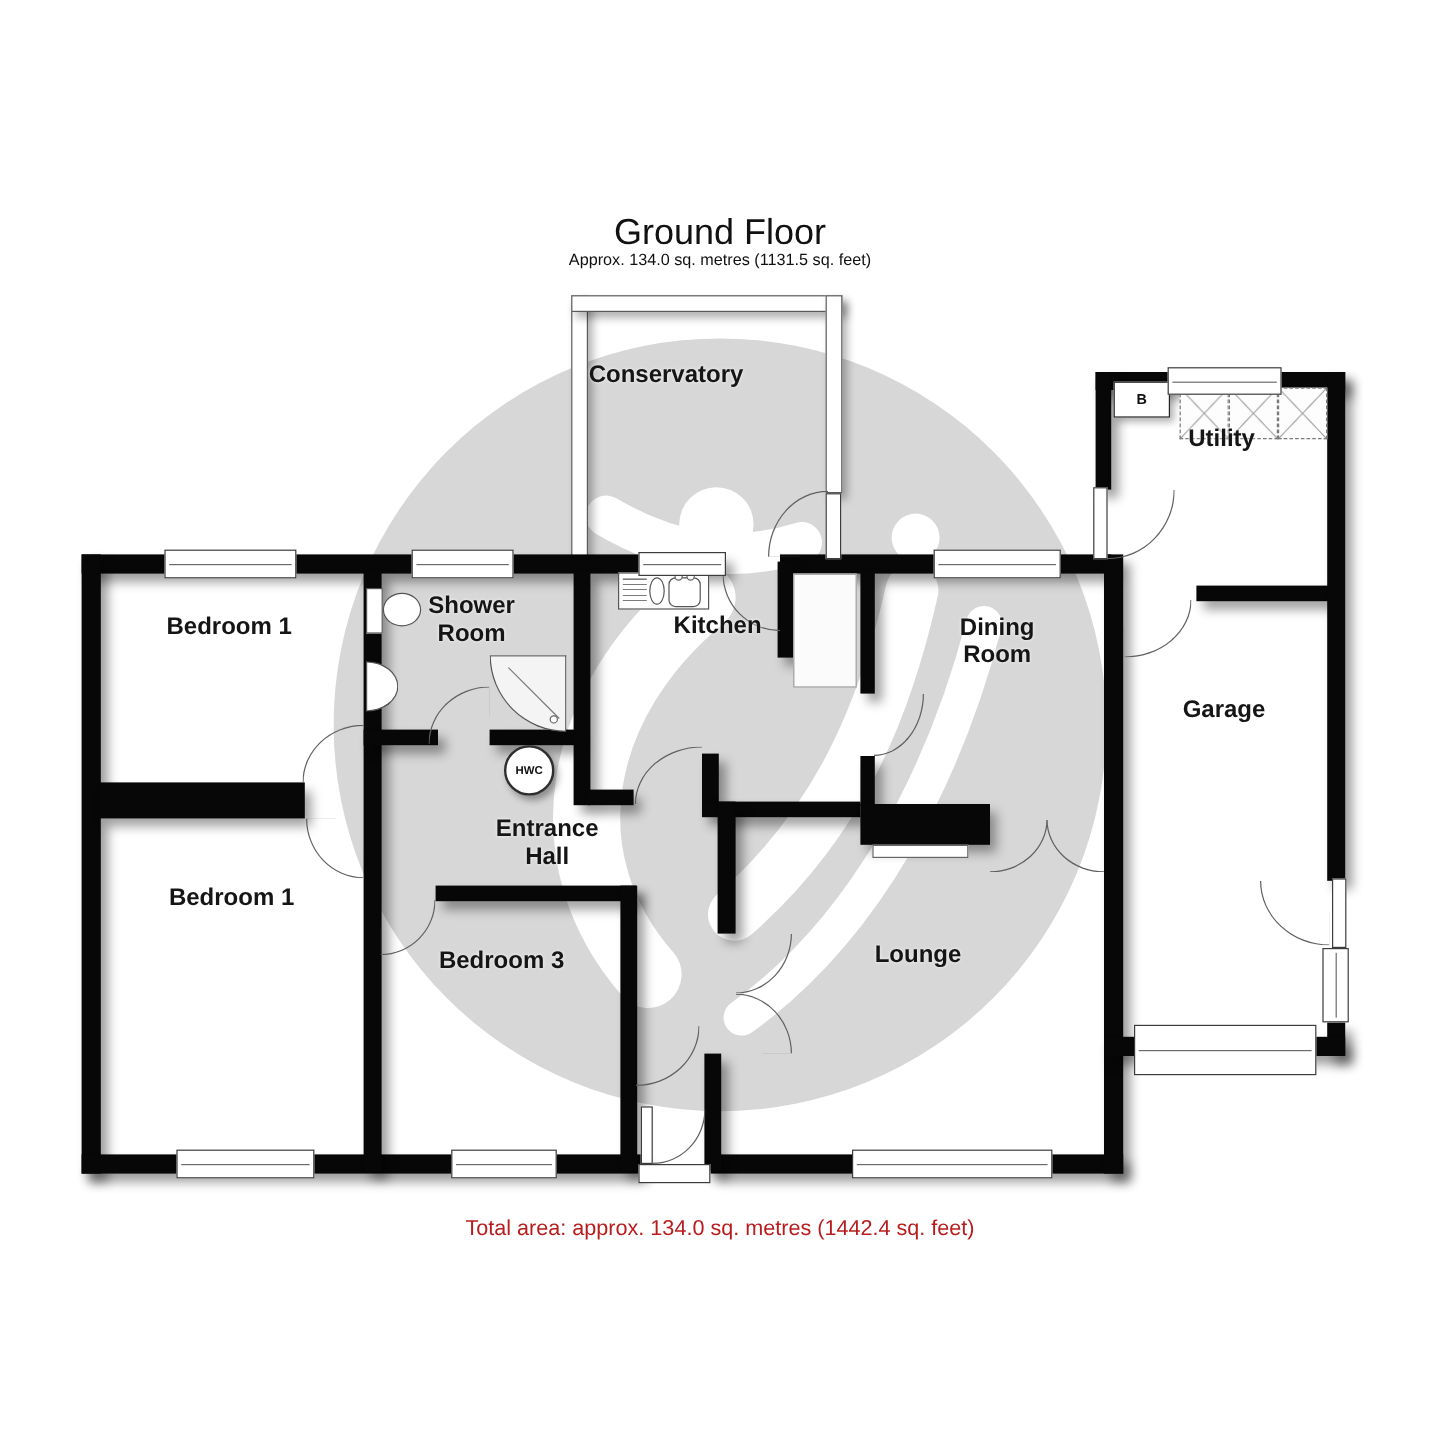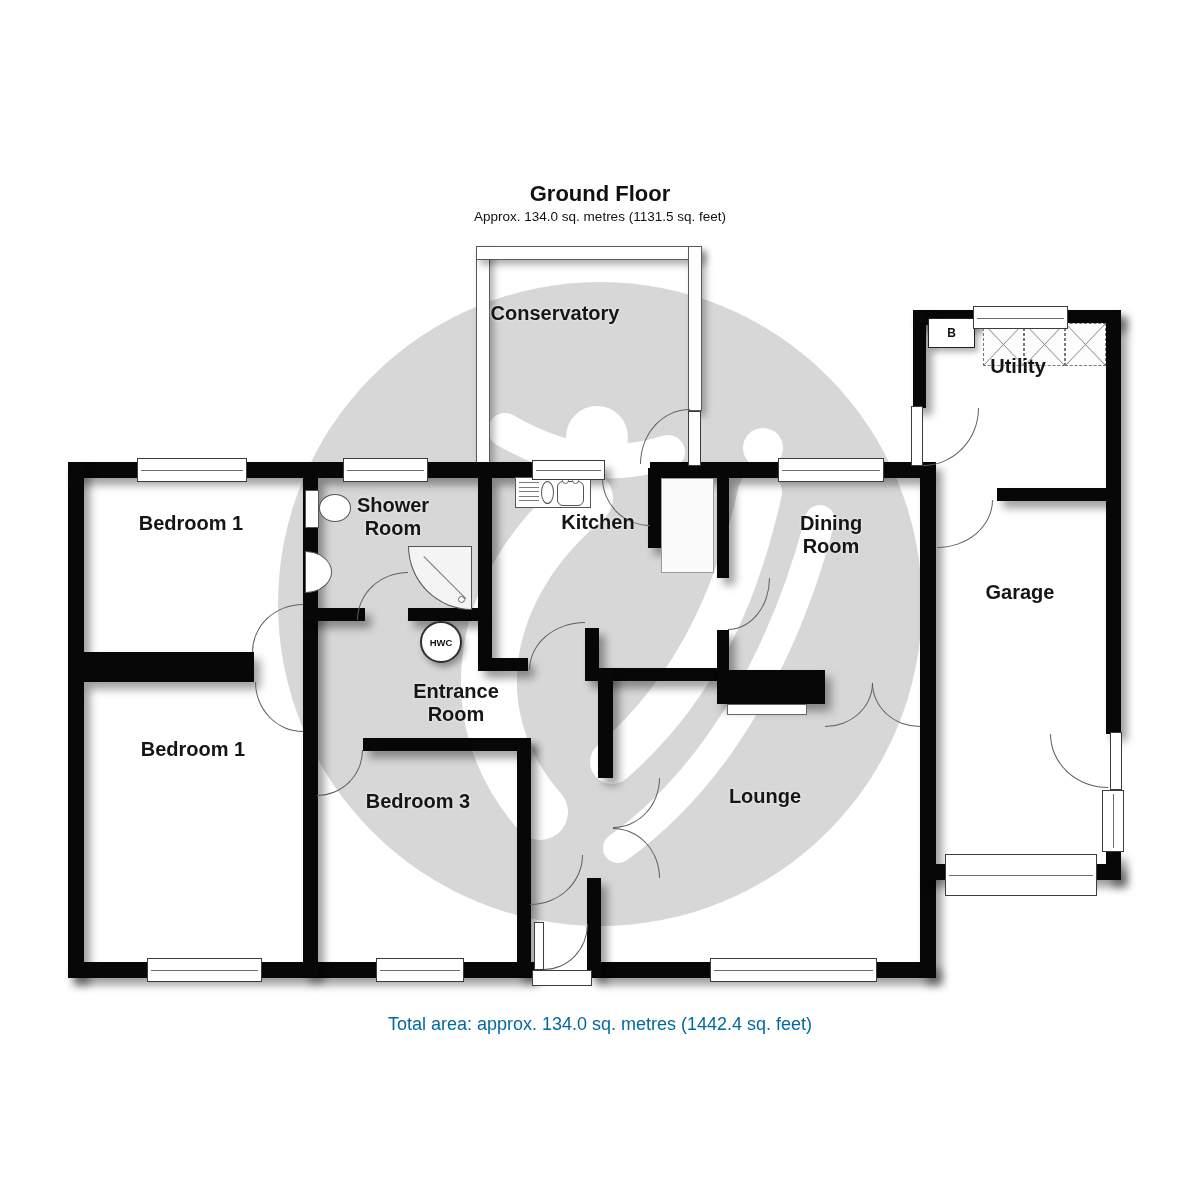--- a/index.html
+++ b/index.html
@@ -36,7 +36,7 @@
        font-size:20px;line-height:1.15;text-align:center;white-space:pre-line;z-index:9;
        text-shadow:0 0 3px rgba(255,255,255,.85);}
   .title{position:absolute;left:600px;top:194px;transform:translate(-50%,-50%);
-         font-size:22px;font-weight:bold;color:#111;z-index:9;}
+         font-size:30px;font-weight:normal;color:#111;z-index:9;}
   .subtitle{position:absolute;left:600px;top:216px;transform:translate(-50%,-50%);
          font-size:13.5px;color:#111;z-index:9;}
   .footer{position:absolute;left:600px;top:1024px;transform:translate(-50%,-50%);

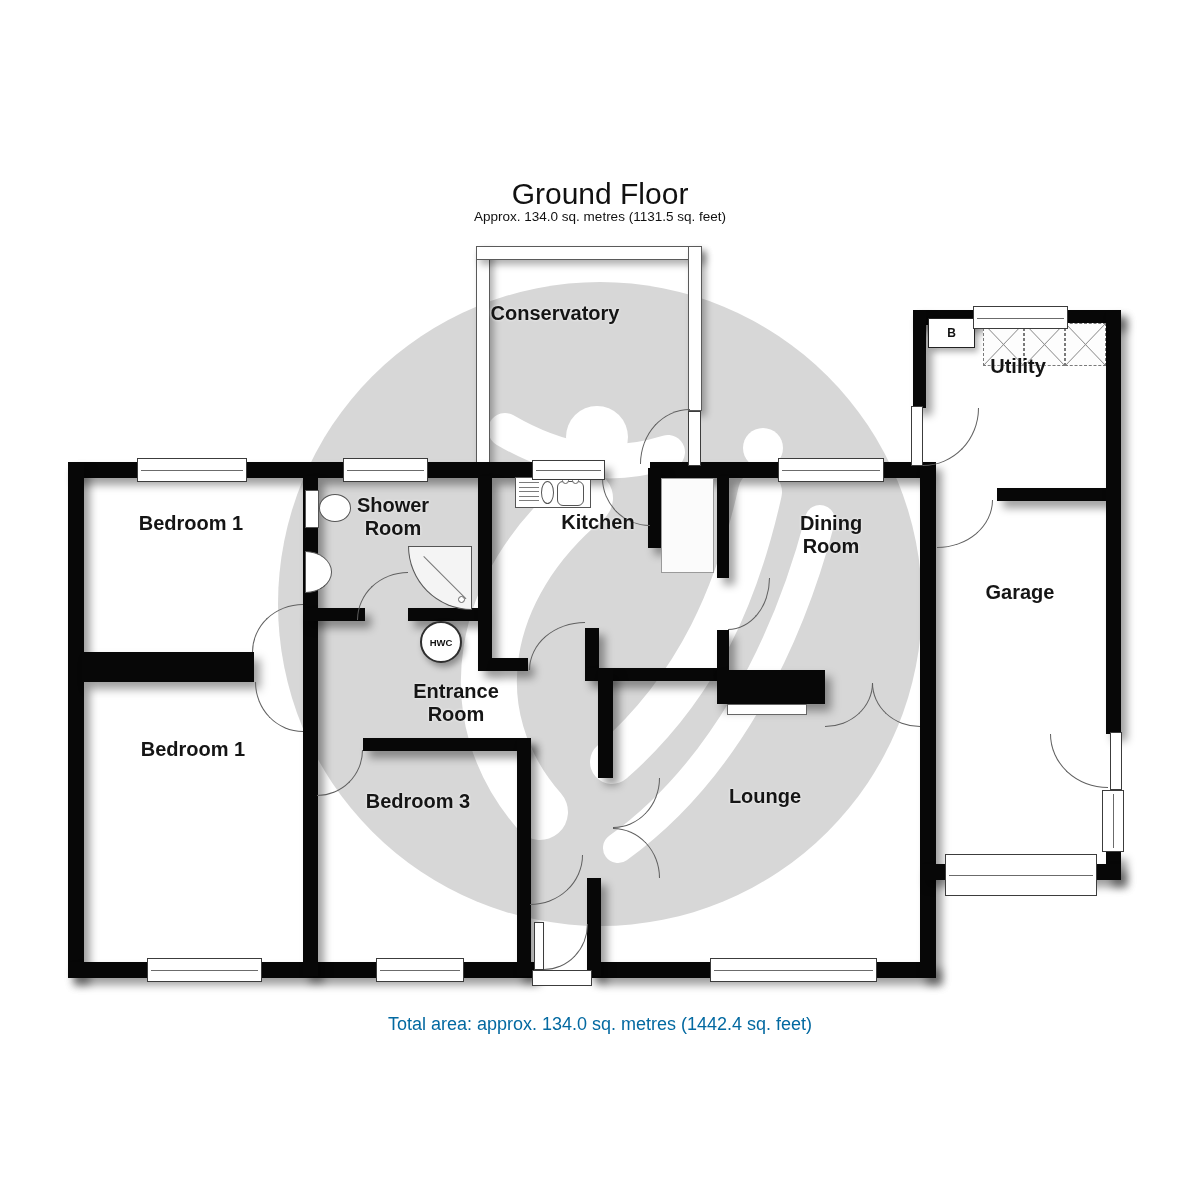--- a/index.html
+++ b/index.html
@@ -179,7 +179,7 @@
   <div class="lbl" style="left:1020px;top:592px;">Garage</div>
   <div class="lbl" style="left:193px;top:749px;">Bedroom 1</div>
   <div class="lbl" style="left:456px;top:703px;">Entrance
-Room</div>
+Hall</div>
   <div class="lbl" style="left:418px;top:801px;">Bedroom 3</div>
   <div class="lbl" style="left:765px;top:748px;margin-top:48px;">Lounge</div>
 

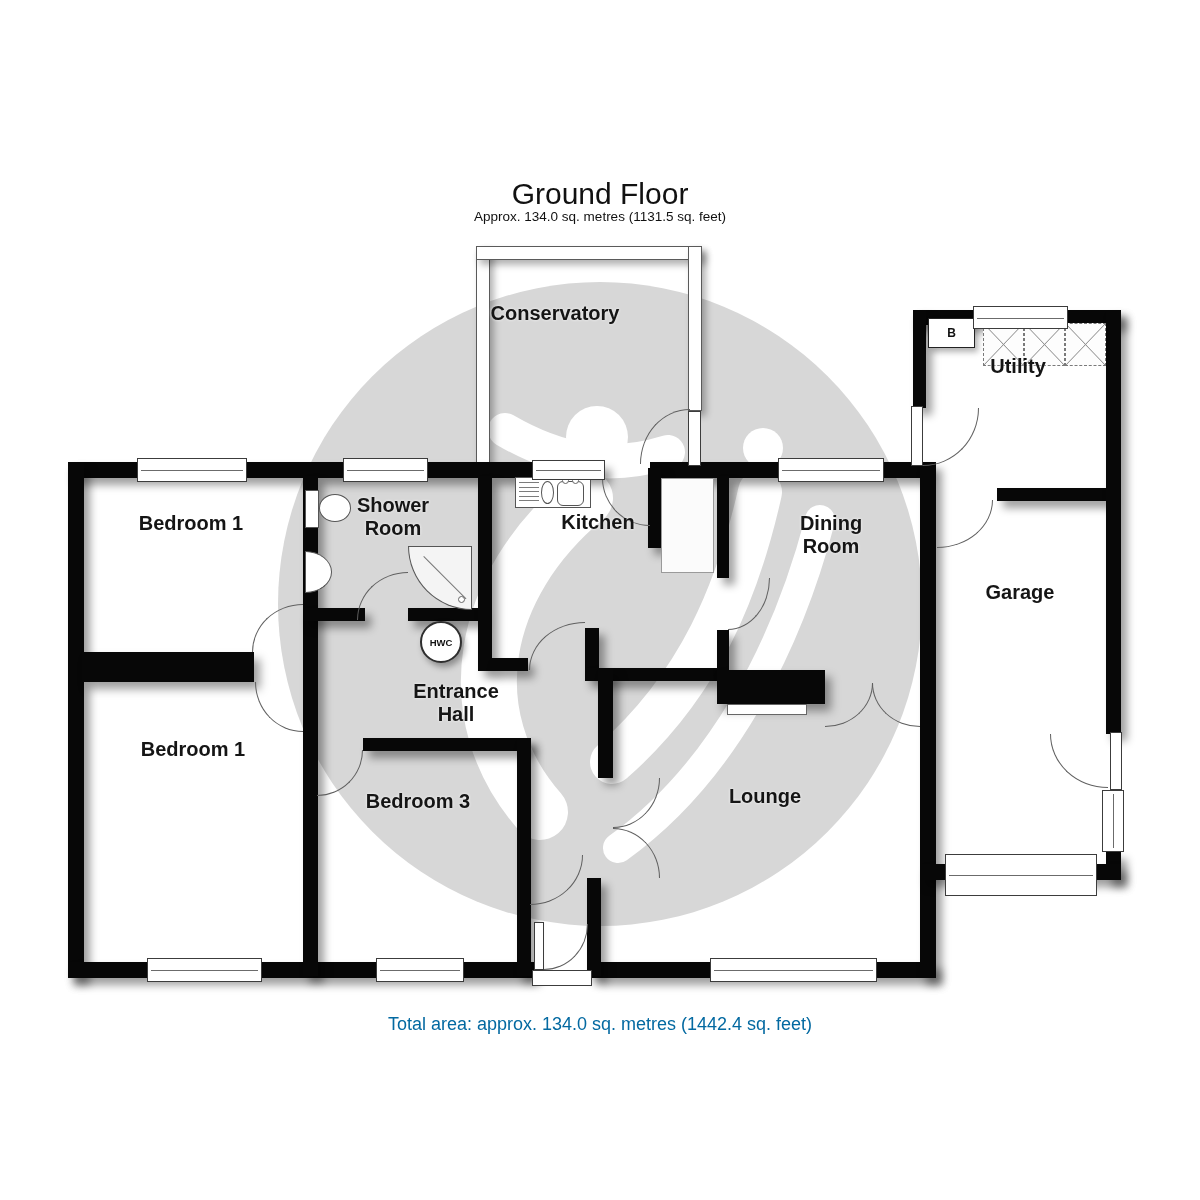--- a/index.html
+++ b/index.html
@@ -40,7 +40,7 @@
   .subtitle{position:absolute;left:600px;top:216px;transform:translate(-50%,-50%);
          font-size:13.5px;color:#111;z-index:9;}
   .footer{position:absolute;left:600px;top:1024px;transform:translate(-50%,-50%);
-         font-size:18px;color:#0369a1;z-index:9;text-align:right;}
+         font-size:18px;color:#b91c1c;z-index:9;text-align:right;}
   .hwc{position:absolute;left:420px;top:621px;width:42px;height:42px;border-radius:50%;
        background:#fff;border:2.5px solid #2e2e2e;box-sizing:border-box;z-index:6;
        display:flex;align-items:center;justify-content:center;font-size:9.5px;font-weight:bold;color:#111;

